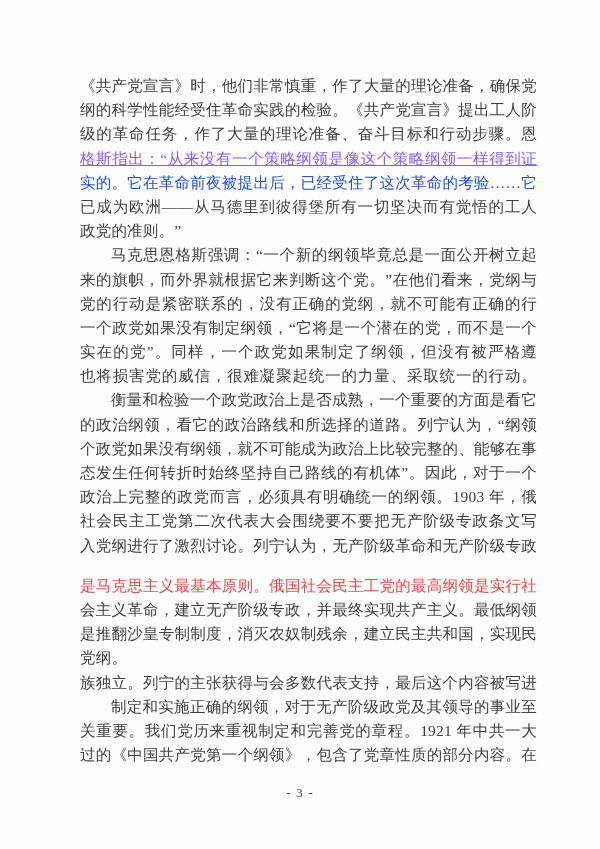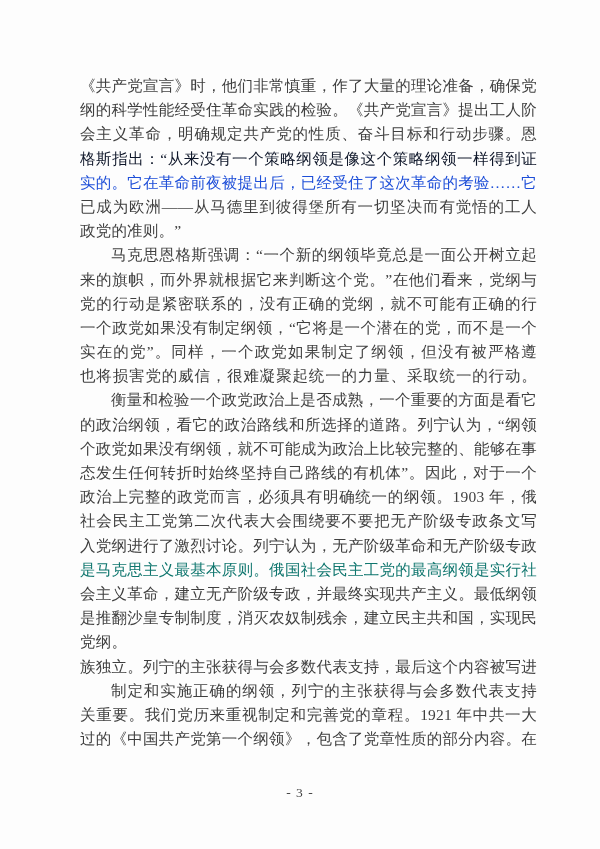--- a/index.html
+++ b/index.html
@@ -63,7 +63,7 @@
   <div class="text-block">
       <div class="line" style="color: rgb(63, 63, 63);">《共产党宣言》时，他们非常慎重，作了大量的理论准备，确保党</div>
       <div class="line" style="color: rgb(63, 63, 63);">纲的科学性能经受住革命实践的检验。《共产党宣言》提出工人阶</div>
-      <div class="line" style="color: rgb(63, 63, 63);">会主义革命，明确规定共产党的性质、奋斗目标和行动步骤。恩</div>
+      <div class="line" style="color: rgb(63, 63, 63);">级的革命任务，作了大量的理论准备、奋斗目标和行动步骤。恩</div>
       <div class="line" style="color: #0f172a;">格斯指出：“从来没有一个策略纲领是像这个策略纲领一样得到证</div>
       <div class="line" style="color: #1d4ed8;">实的。它在革命前夜被提出后，已经受住了这次革命的考验……它</div>
       <div class="line" style="color: rgb(63, 63, 63);">已成为欧洲——从马德里到彼得堡所有一切坚决而有觉悟的工人</div>

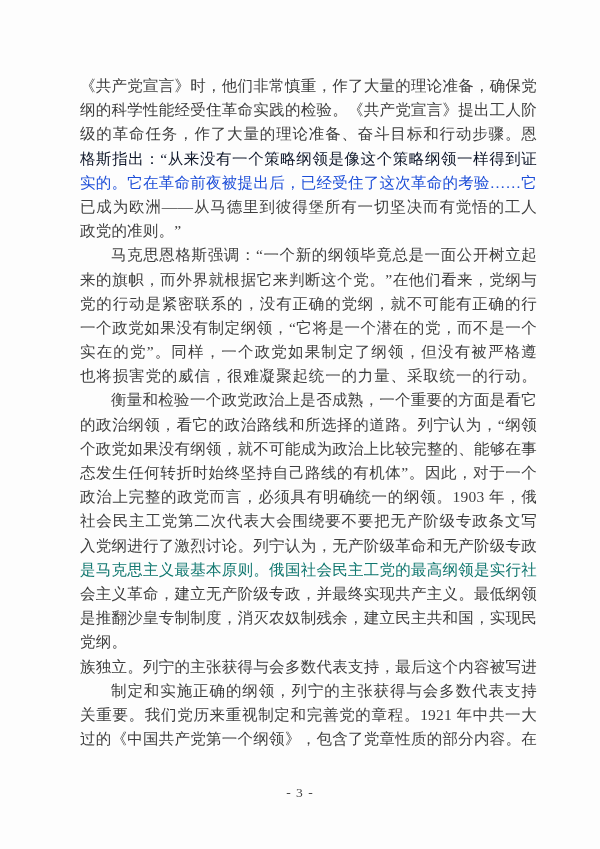--- a/index.html
+++ b/index.html
@@ -64,7 +64,7 @@
       <div class="line" style="color: rgb(63, 63, 63);">《共产党宣言》时，他们非常慎重，作了大量的理论准备，确保党</div>
       <div class="line" style="color: rgb(63, 63, 63);">纲的科学性能经受住革命实践的检验。《共产党宣言》提出工人阶</div>
       <div class="line" style="color: rgb(63, 63, 63);">级的革命任务，作了大量的理论准备、奋斗目标和行动步骤。恩</div>
-      <div class="line" style="color: #0f172a;">格斯指出：“从来没有一个策略纲领是像这个策略纲领一样得到证</div>
+      <div class="line" style="color: #8b5cf6; text-decoration: underline;">格斯指出：“从来没有一个策略纲领是像这个策略纲领一样得到证</div>
       <div class="line" style="color: #1d4ed8;">实的。它在革命前夜被提出后，已经受住了这次革命的考验……它</div>
       <div class="line" style="color: rgb(63, 63, 63);">已成为欧洲——从马德里到彼得堡所有一切坚决而有觉悟的工人</div>
       <div class="line left" style="color: rgb(63, 63, 63);">政党的准则。”</div>

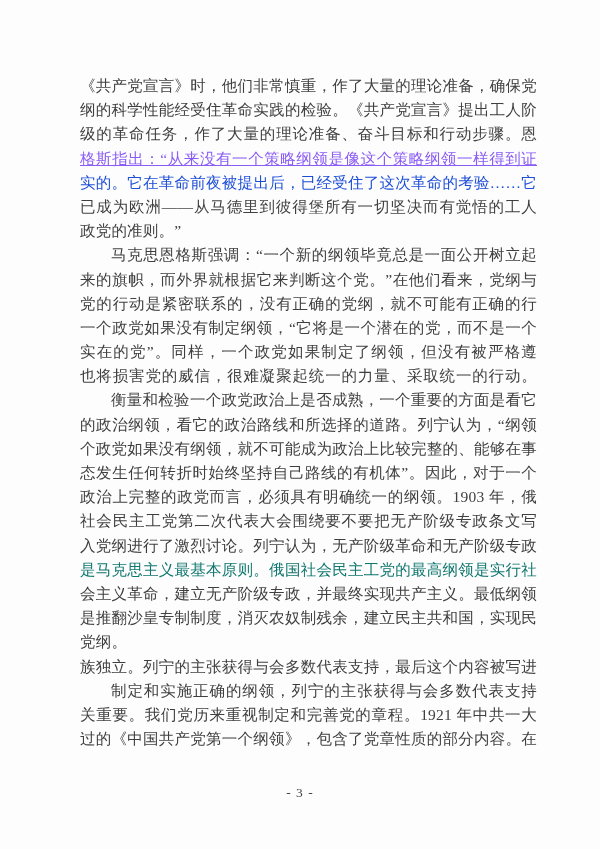--- a/index.html
+++ b/index.html
@@ -81,7 +81,7 @@
       <div class="line" style="color: rgb(63, 63, 63);">政治上完整的政党而言，必须具有明确统一的纲领。1903 年，俄国</div>
       <div class="line" style="color: rgb(63, 63, 63);">社会民主工党第二次代表大会围绕要不要把无产阶级专政条文写</div>
       <div class="line" style="color: rgb(63, 63, 63);">入党纲进行了激烈讨论。列宁认为，无产阶级革命和无产阶级专政</div>
-      <div class="line" style="color: #0f766e;">是马克思主义最基本原则。俄国社会民主工党的最高纲领是实行社</div>
+      <div class="line" style="color: #ef4444; margin-top: 16px;">是马克思主义最基本原则。俄国社会民主工党的最高纲领是实行社</div>
       <div class="line" style="color: rgb(63, 63, 63);">会主义革命，建立无产阶级专政，并最终实现共产主义。最低纲领</div>
       <div class="line" style="color: rgb(63, 63, 63);">是推翻沙皇专制制度，消灭农奴制残余，建立民主共和国，实现民</div>
       <div class="line left" style="color: rgb(63, 63, 63);">党纲。</div>

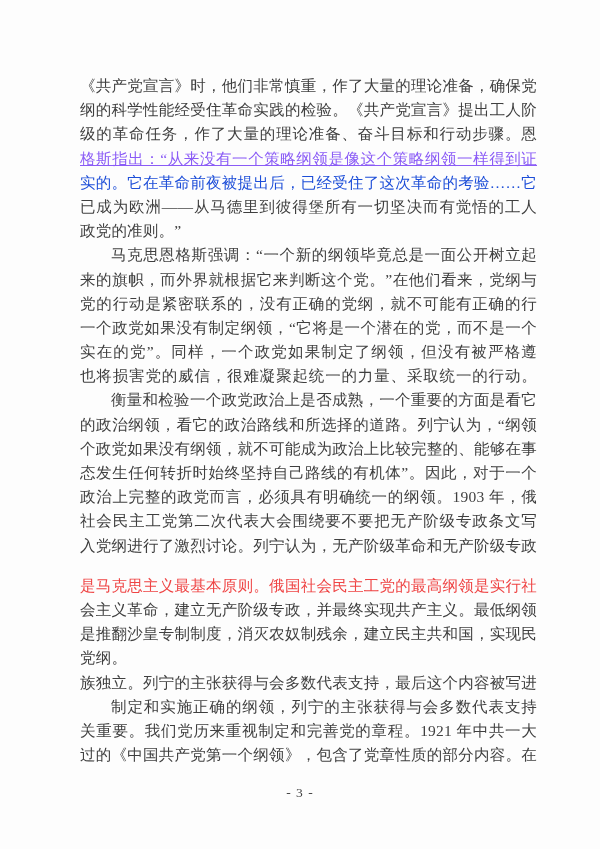--- a/index.html
+++ b/index.html
@@ -86,7 +86,7 @@
       <div class="line" style="color: rgb(63, 63, 63);">是推翻沙皇专制制度，消灭农奴制残余，建立民主共和国，实现民</div>
       <div class="line left" style="color: rgb(63, 63, 63);">党纲。</div>
       <div class="line" style="color: rgb(63, 63, 63);">族独立。列宁的主张获得与会多数代表支持，最后这个内容被写进</div>
-      <div class="line indent" style="color: rgb(63, 63, 63);">制定和实施正确的纲领，列宁的主张获得与会多数代表支持</div>
+      <div class="line indent" style="color: rgb(63, 63, 63);">制定和实施正确的纲领，对于无产阶级政党及其领导的事业至</div>
       <div class="line" style="color: rgb(63, 63, 63);">关重要。我们党历来重视制定和完善党的章程。1921 年中共一大通</div>
       <div class="line" style="color: rgb(63, 63, 63);">过的《中国共产党第一个纲领》，包含了党章性质的部分内容。在</div>
     </div>

